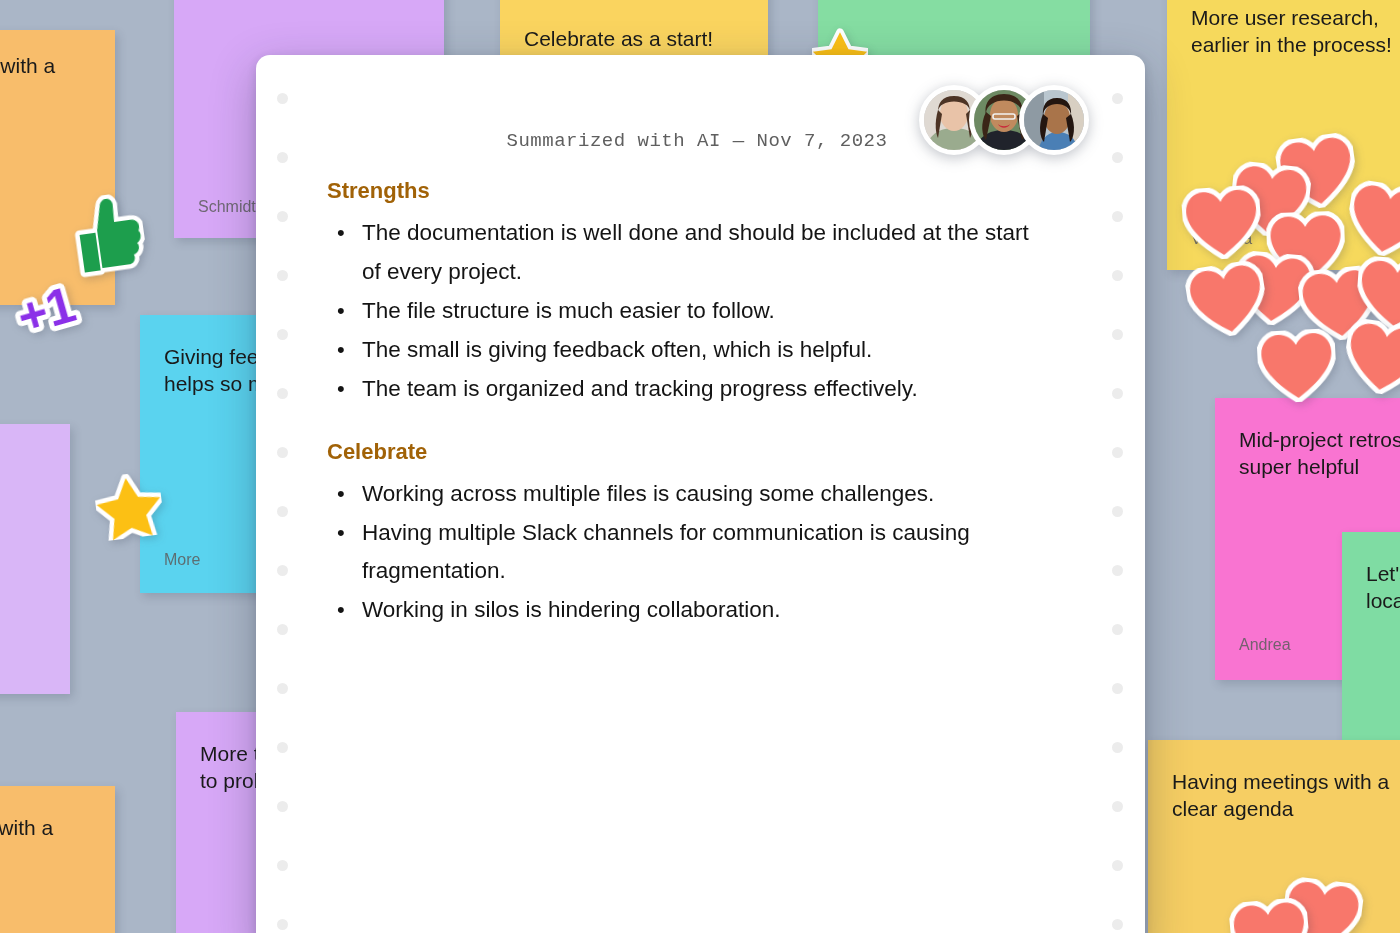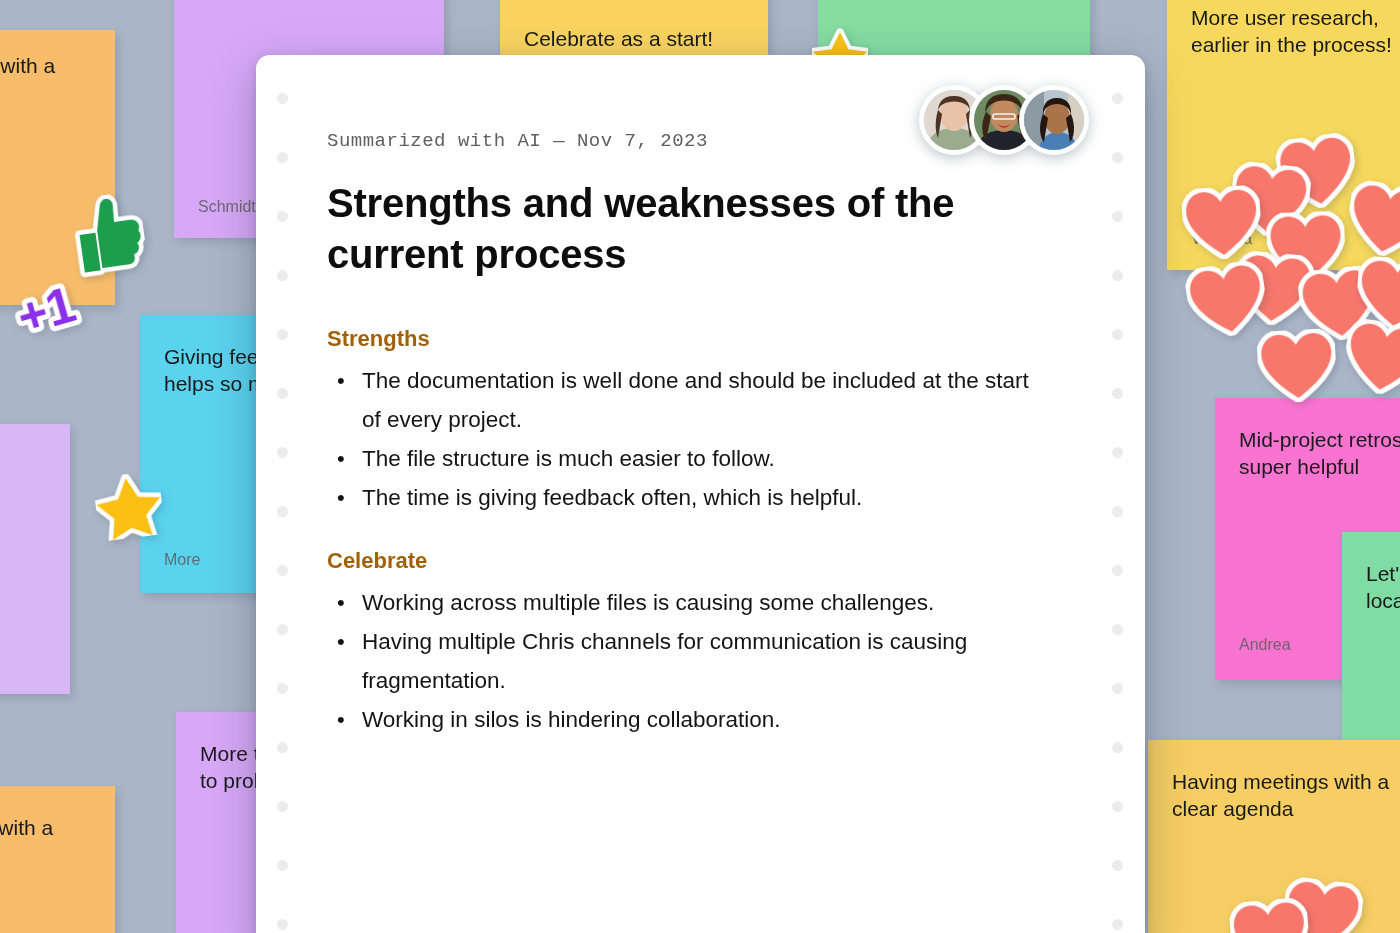--- a/index.html
+++ b/index.html
@@ -71,6 +71,7 @@
     letter-spacing: .5px;
     color: #5f5f5f;
     margin-bottom: 26px;
+    text-align: center;
   }
   .card-title {
     font-size: 40px;

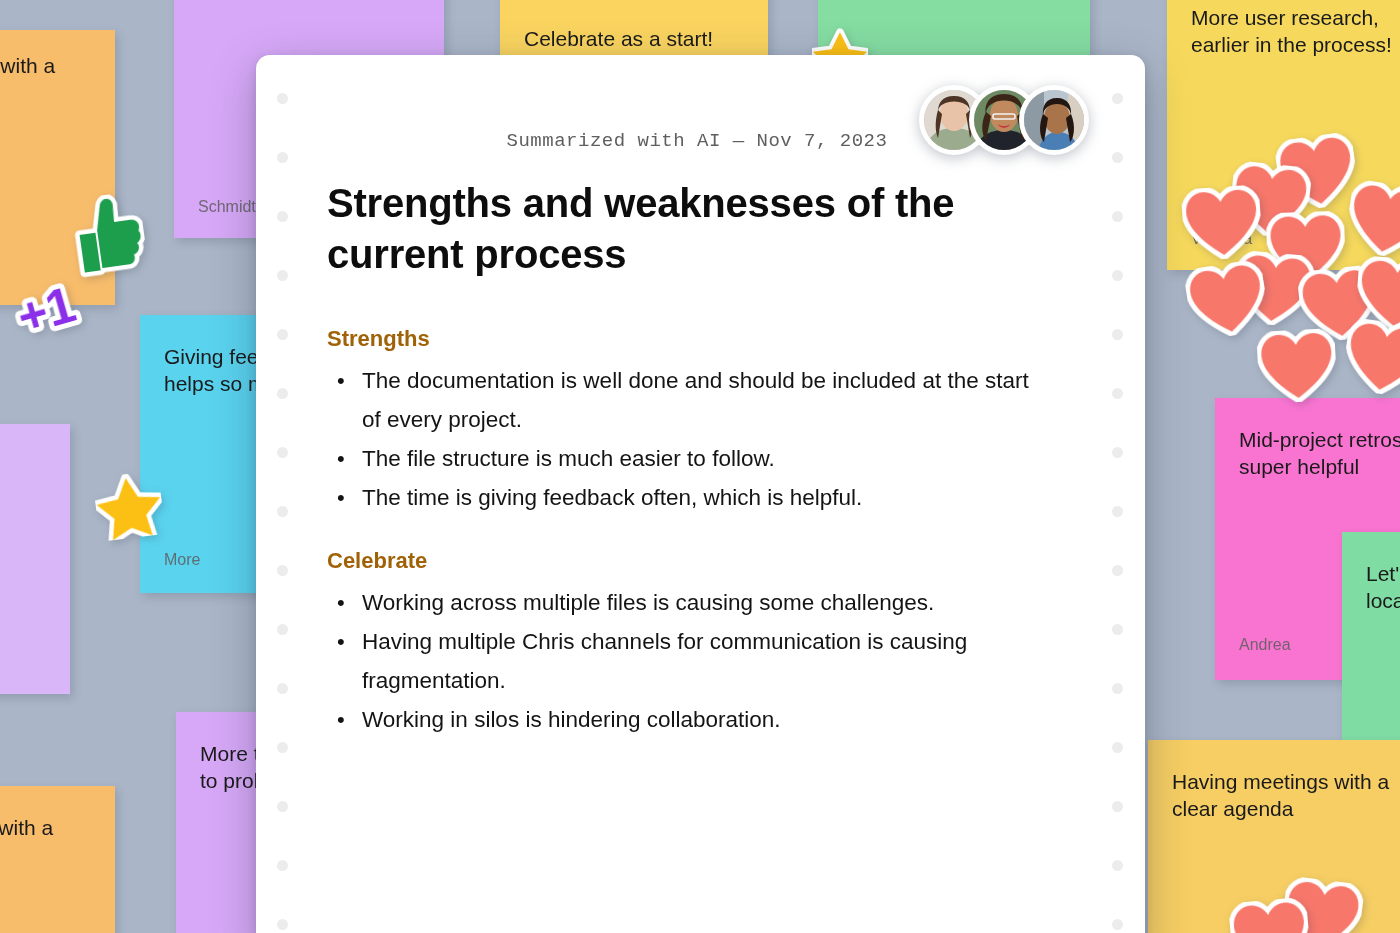--- a/index.html
+++ b/index.html
@@ -338,7 +338,6 @@
 
     <div id="card-inner">
       <div class="eyebrow">Summarized with AI — Nov 7, 2023</div>
-      <h1 class="card-title">Strengths and weaknesses of the current process</h1>
 
       <h2 class="sec-head">Strengths</h2>
       <ul class="sec-list">

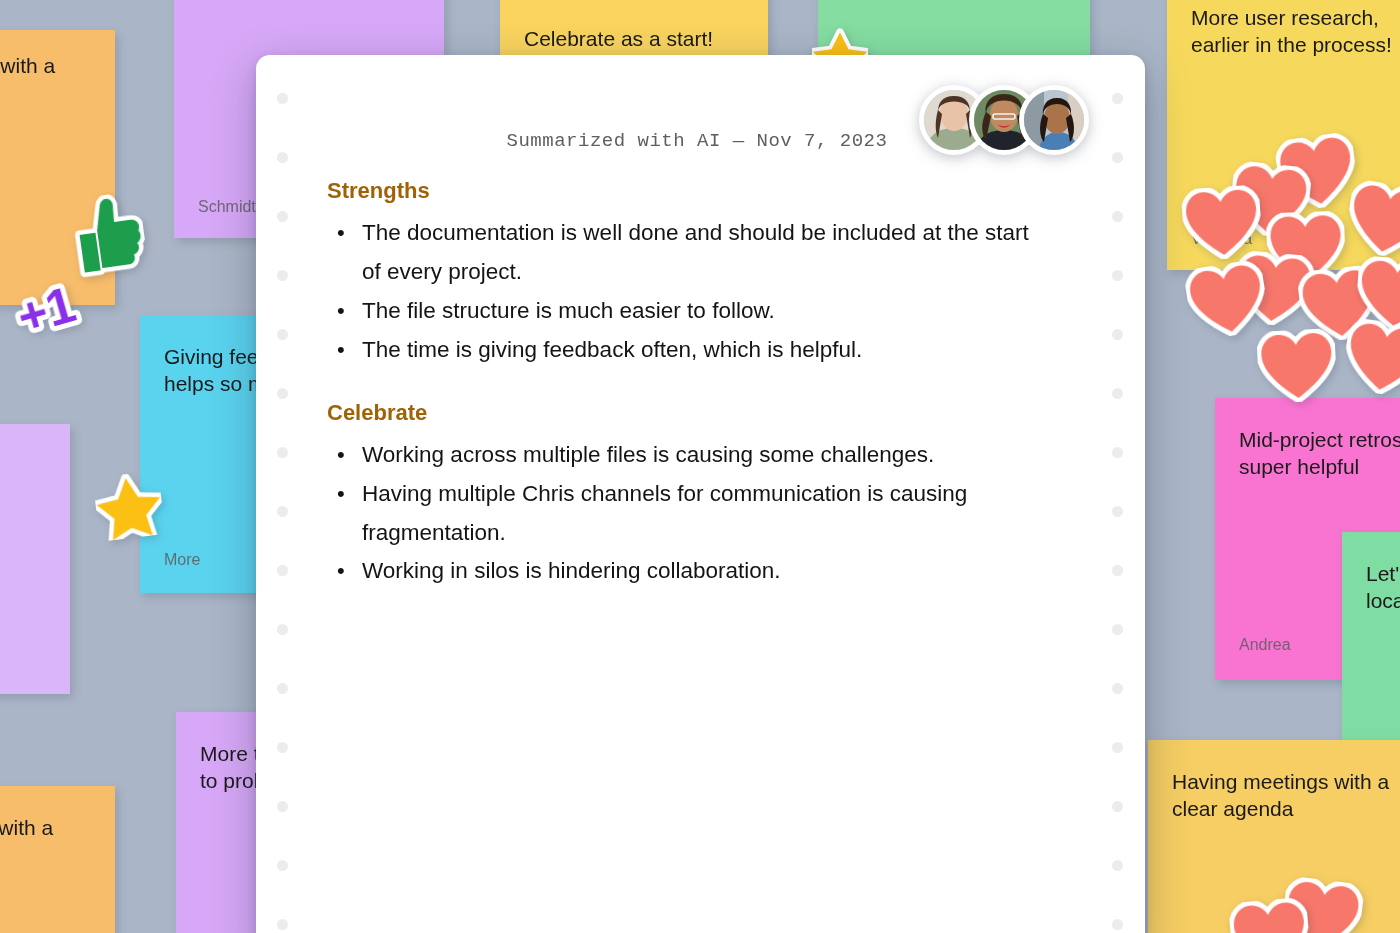--- a/index.html
+++ b/index.html
@@ -343,7 +343,7 @@
       <ul class="sec-list">
         <li>The documentation is well done and should be included at the start of every project.</li>
         <li>The file structure is much easier to follow.</li>
-        <li>The time is giving feedback often, which is helpful.</li>
+        <li>The small is giving feedback often, which is helpful.</li>
       </ul>
 
       <h2 class="sec-head">Celebrate</h2>

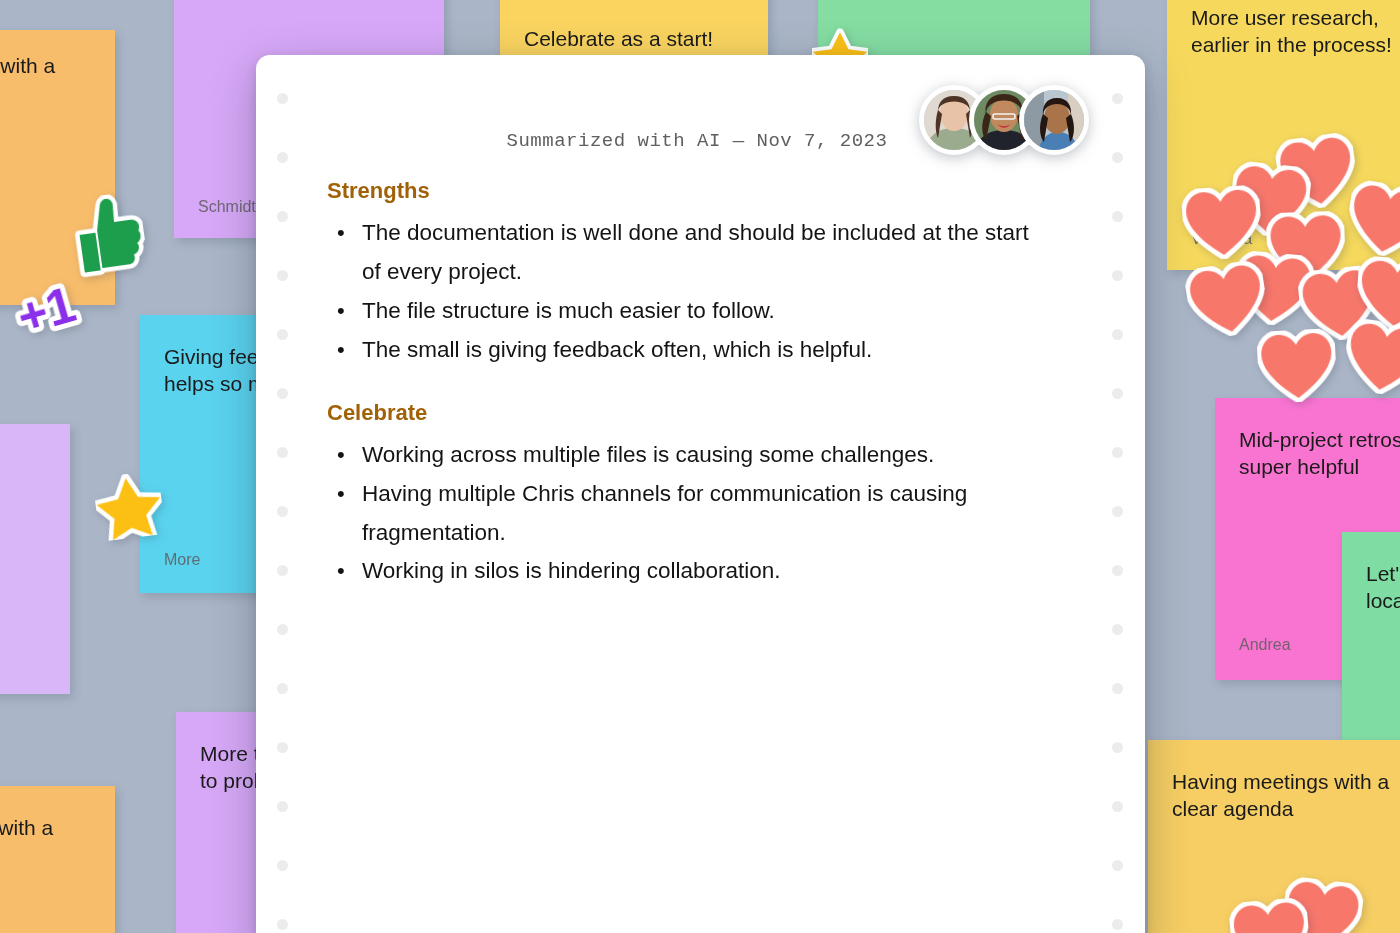--- a/index.html
+++ b/index.html
@@ -344,6 +344,7 @@
         <li>The documentation is well done and should be included at the start of every project.</li>
         <li>The file structure is much easier to follow.</li>
         <li>The small is giving feedback often, which is helpful.</li>
+        <li>The team is organized and tracking progress effectively.</li>
       </ul>
 
       <h2 class="sec-head">Celebrate</h2>

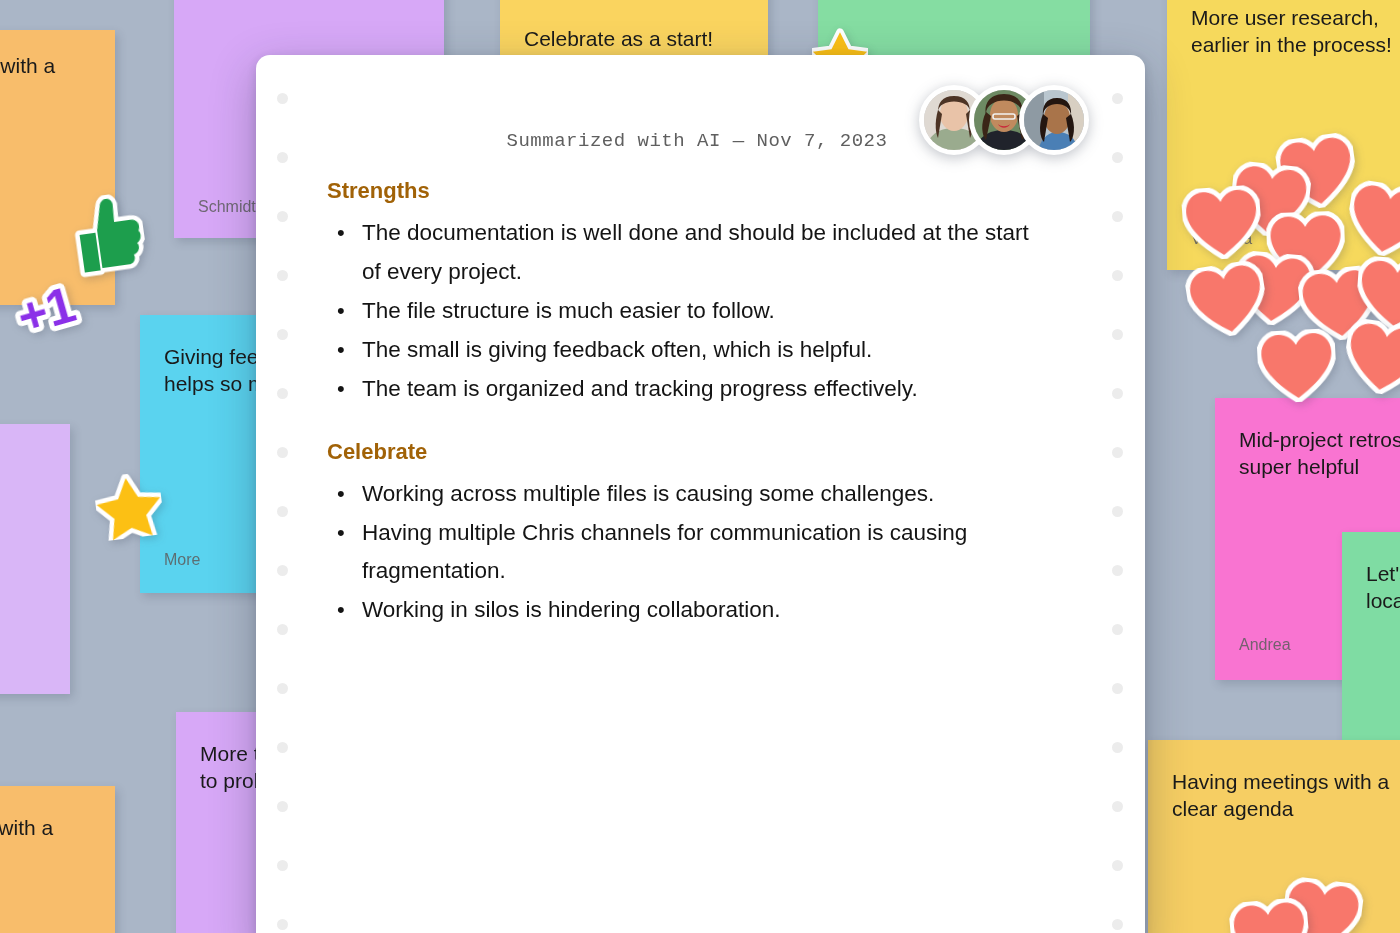--- a/index.html
+++ b/index.html
@@ -350,7 +350,7 @@
       <h2 class="sec-head">Celebrate</h2>
       <ul class="sec-list">
         <li>Working across multiple files is causing some challenges.</li>
-        <li>Having multiple Chris channels for communication is causing fragmentation.</li>
+        <li>Having multiple Slack channels for communication is causing fragmentation.</li>
         <li>Working in silos is hindering collaboration.</li>
       </ul>
     </div>

